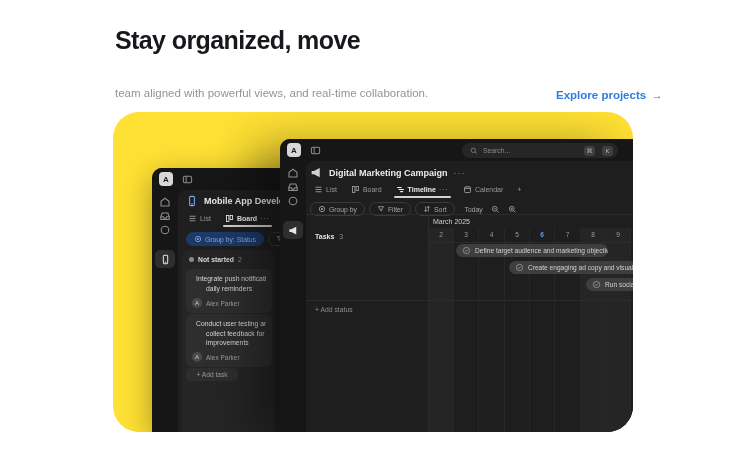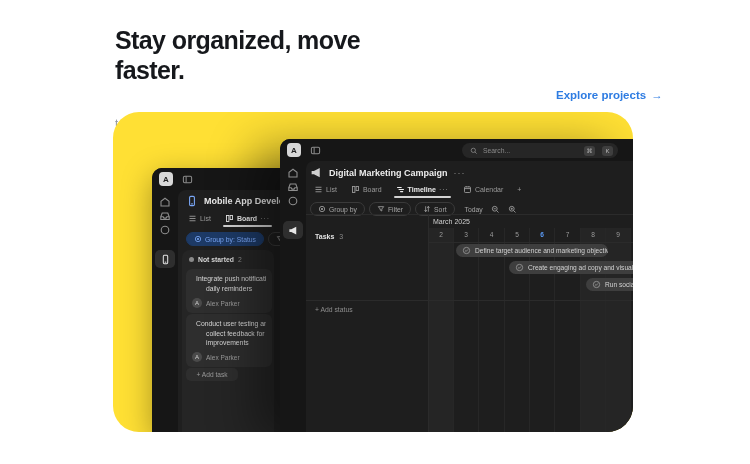--- a/index.html
+++ b/index.html
@@ -81,7 +81,7 @@
 <div>
 
   <div class="hero-copy">
-    <h1 class="hero-title"><span>Stay organized, move</span><br><span>faster.</span></h1>
+    <h1 class="hero-title"><span>Stay organized, move</span><br></h1>
     <p class="hero-desc"><br><span>team aligned with powerful views, and real-time collaboration.</span></p>
   </div>
   <a class="explore-link">

